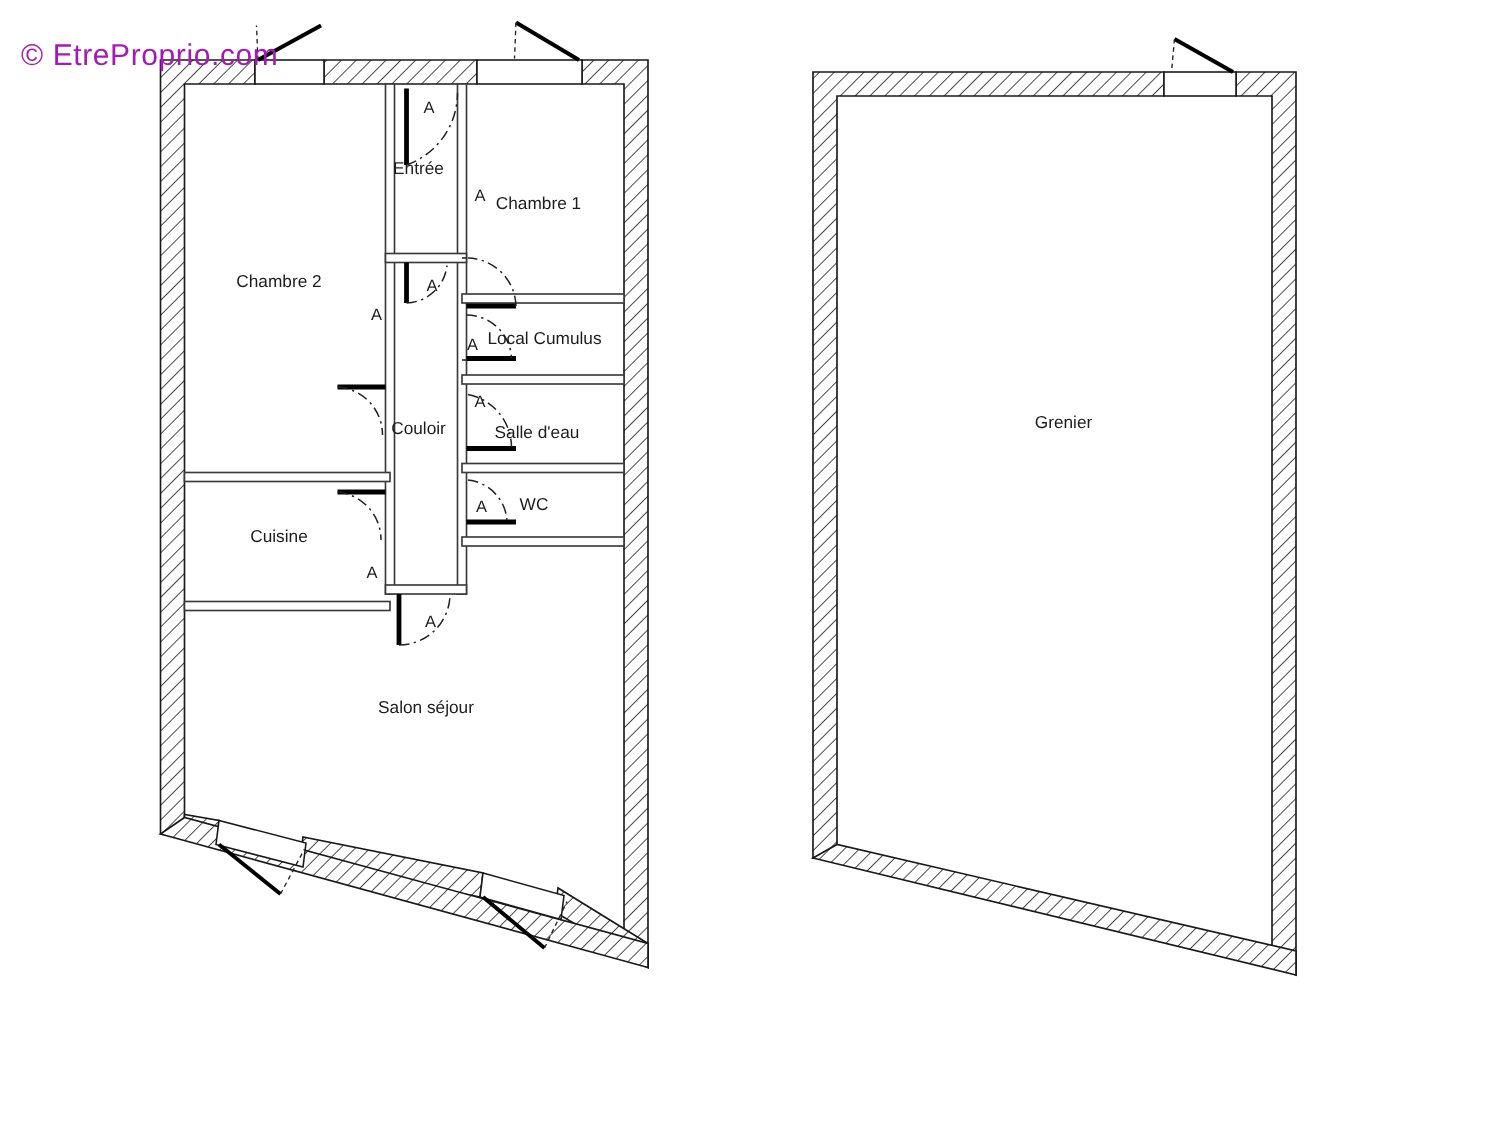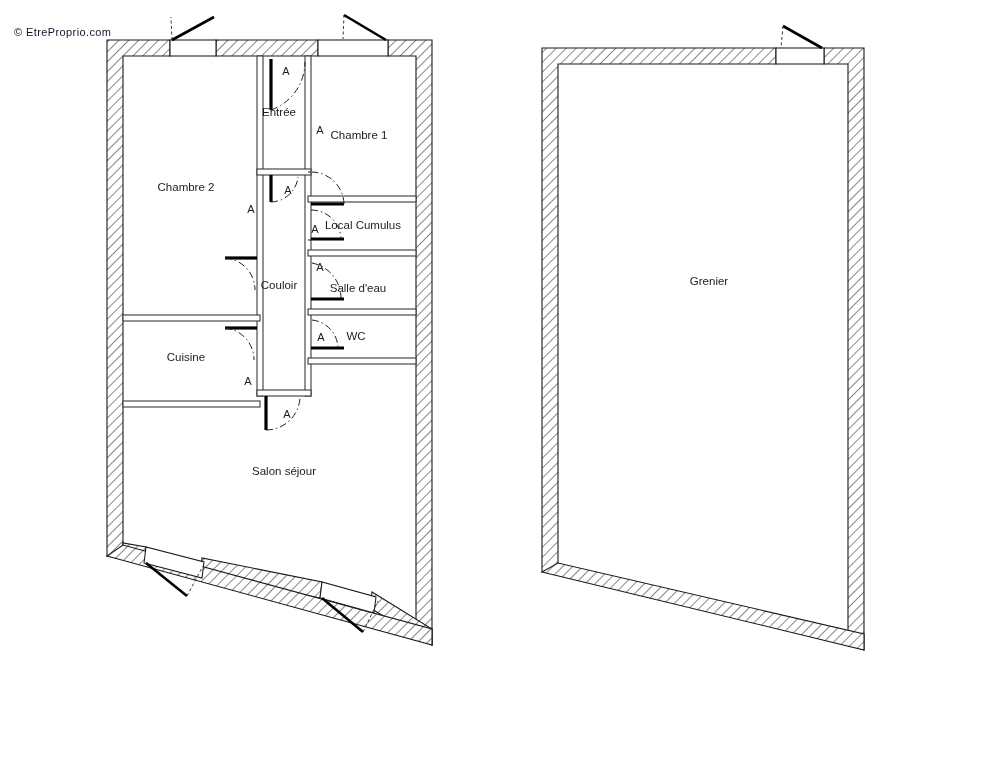--- a/index.html
+++ b/index.html
@@ -43,9 +43,9 @@
     left: 14px;
     top: 26px;
     font-family: "Liberation Sans", sans-serif;
-    font-size: 11px;
+    font-size: 20px;
     letter-spacing: 0.4px;
-    color: #0f172a;
+    color: #a21caf;
     white-space: nowrap;
     user-select: none;
   }

